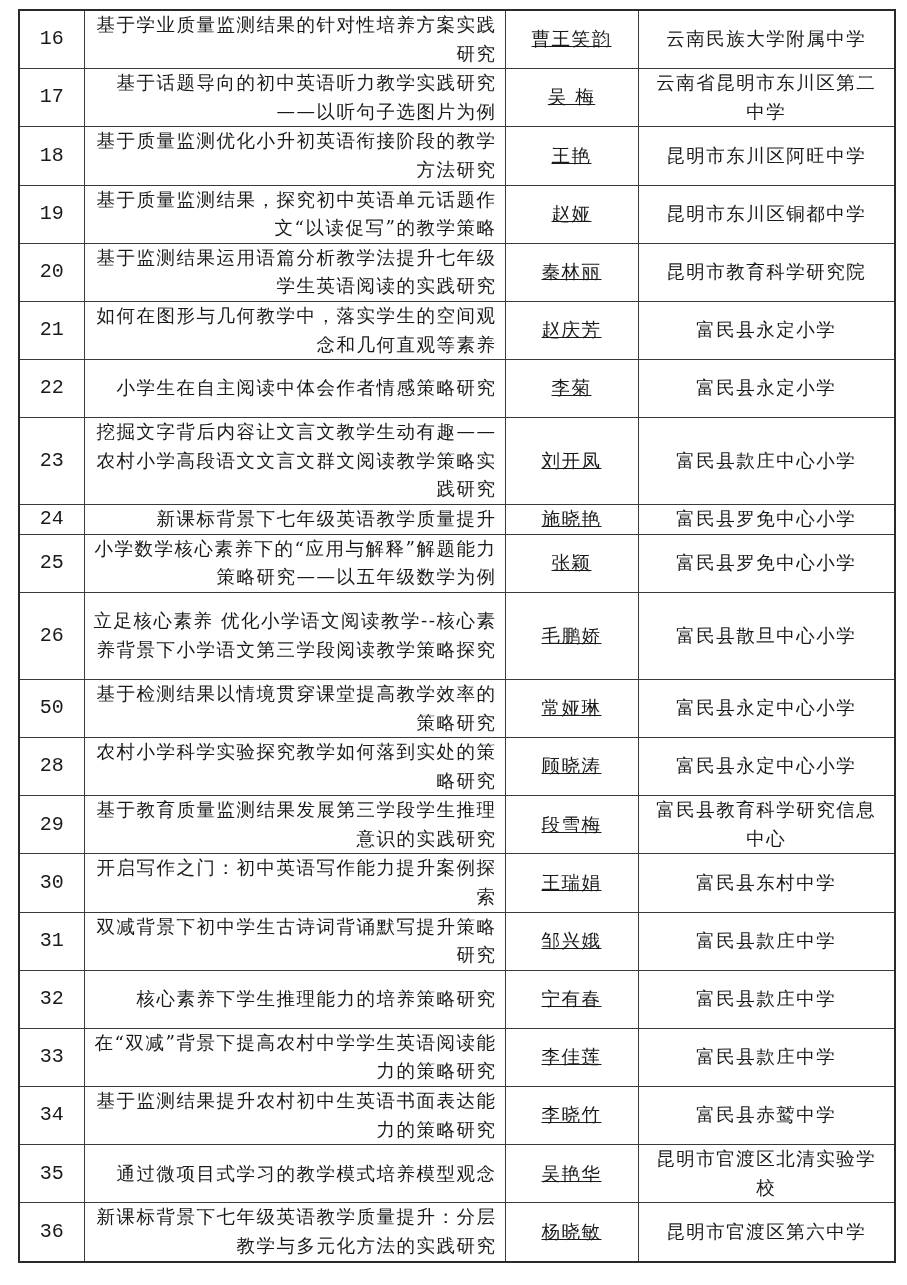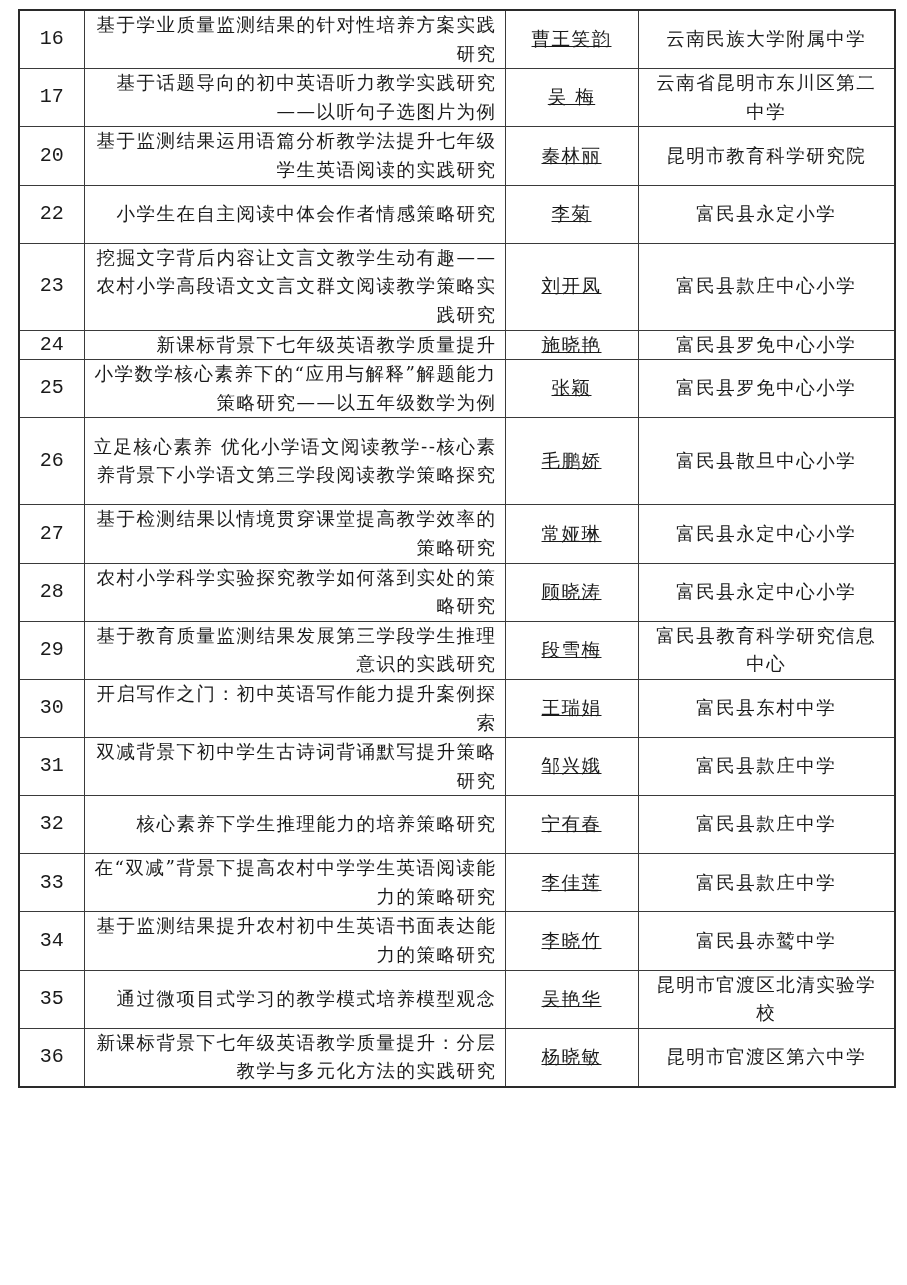--- a/index.html
+++ b/index.html
@@ -77,6 +77,12 @@
           <td class="title">基于话题导向的初中英语听力教学实践研究——以听句子选图片为例</td>
           <td class="author">吴 梅</td>
           <td class="unit">云南省昆明市东川区第二中学</td>
+        </tr>
+        <tr class="h2">
+          <td class="no">18</td>
+          <td class="title">基于质量监测优化小升初英语衔接阶段的教学方法研究</td>
+          <td class="author">王艳</td>
+          <td class="unit">昆明市东川区阿旺中学</td>
         </tr>
         <tr class="h2">
           <td class="no">20</td>

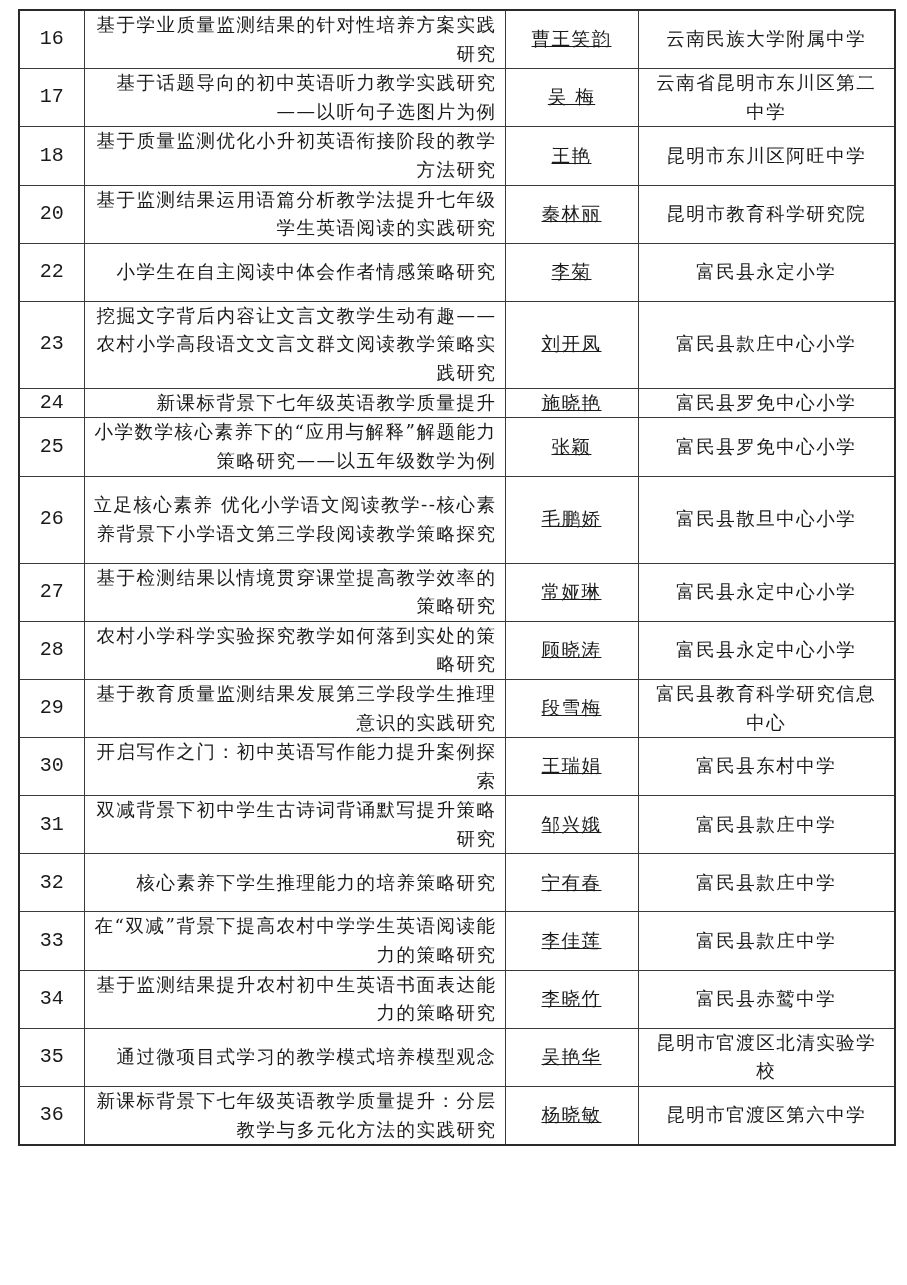--- a/index.html
+++ b/index.html
@@ -83,6 +83,12 @@
           <td class="title">基于质量监测优化小升初英语衔接阶段的教学方法研究</td>
           <td class="author">王艳</td>
           <td class="unit">昆明市东川区阿旺中学</td>
+        </tr>
+        <tr class="h2">
+          <td class="no">19</td>
+          <td class="title">基于质量监测结果，探究初中英语单元话题作文“以读促写”的教学策略</td>
+          <td class="author">赵娅</td>
+          <td class="unit">昆明市东川区铜都中学</td>
         </tr>
         <tr class="h2">
           <td class="no">20</td>

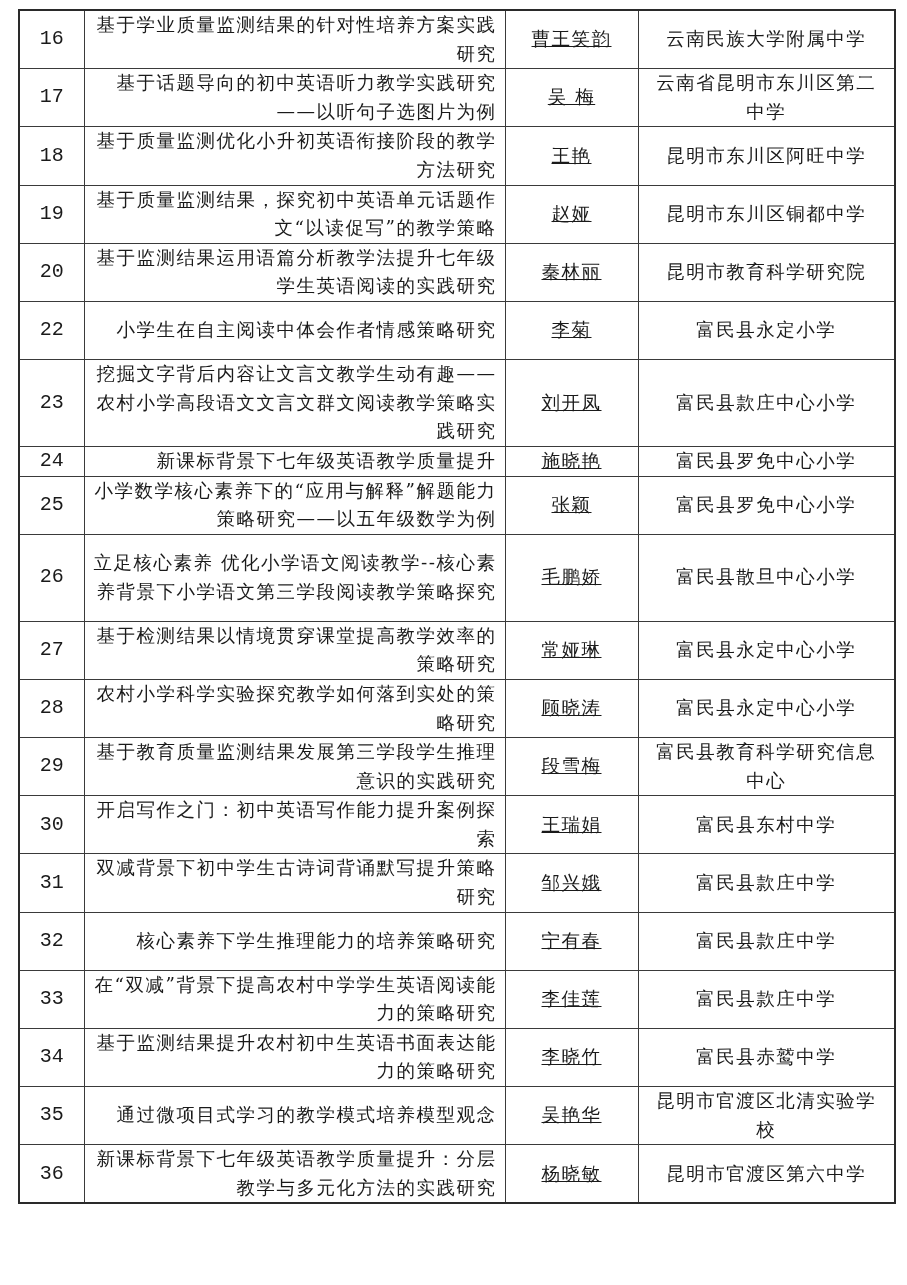--- a/index.html
+++ b/index.html
@@ -97,6 +97,12 @@
           <td class="unit">昆明市教育科学研究院</td>
         </tr>
         <tr class="h2">
+          <td class="no">21</td>
+          <td class="title">如何在图形与几何教学中，落实学生的空间观念和几何直观等素养</td>
+          <td class="author">赵庆芳</td>
+          <td class="unit">富民县永定小学</td>
+        </tr>
+        <tr class="h2">
           <td class="no">22</td>
           <td class="title">小学生在自主阅读中体会作者情感策略研究</td>
           <td class="author">李菊</td>

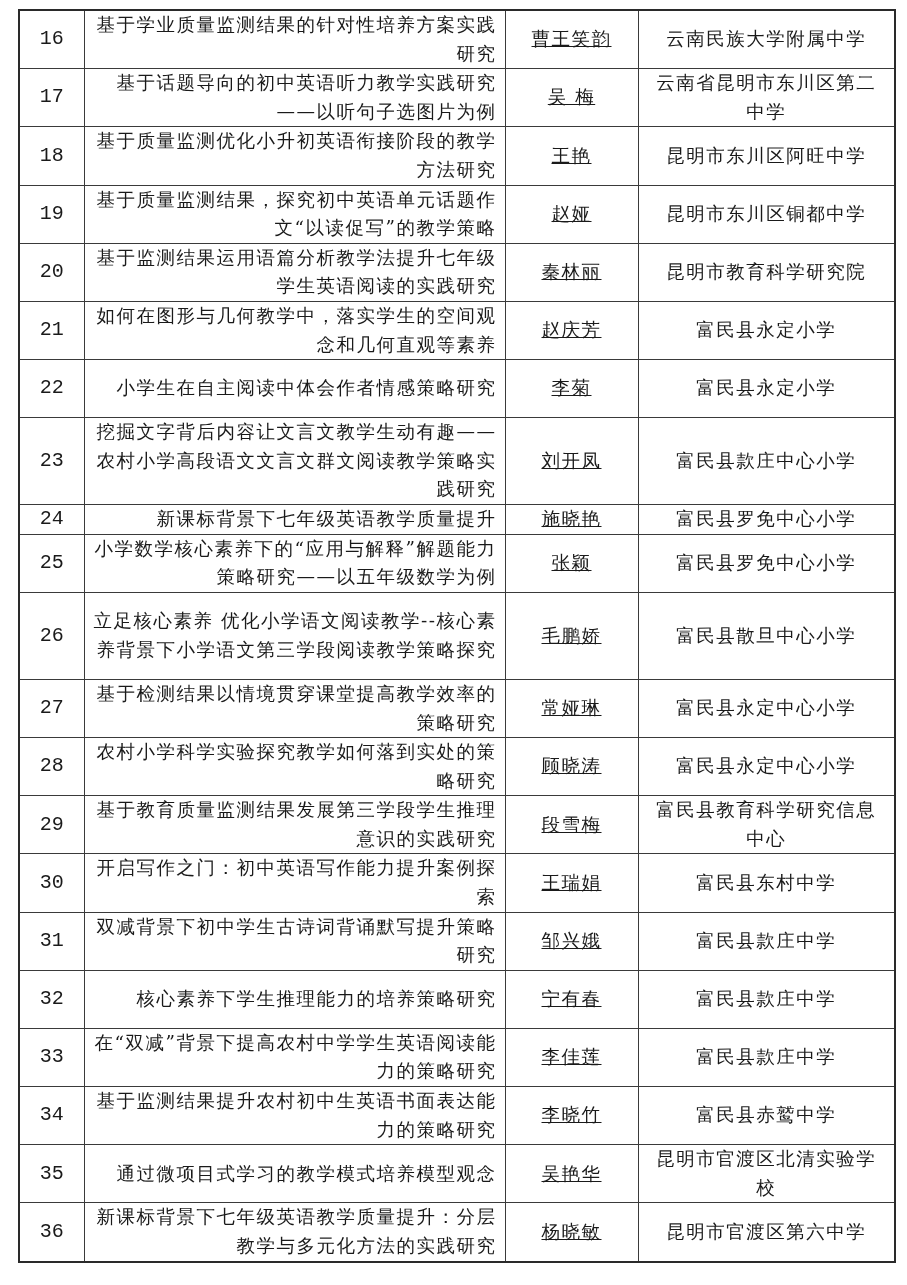--- a/index.html
+++ b/index.html
@@ -133,7 +133,7 @@
           <td class="unit">富民县散旦中心小学</td>
         </tr>
         <tr class="h2">
-          <td class="no">27</td>
+          <td class="no">50</td>
           <td class="title">基于检测结果以情境贯穿课堂提高教学效率的策略研究</td>
           <td class="author">常娅琳</td>
           <td class="unit">富民县永定中心小学</td>

